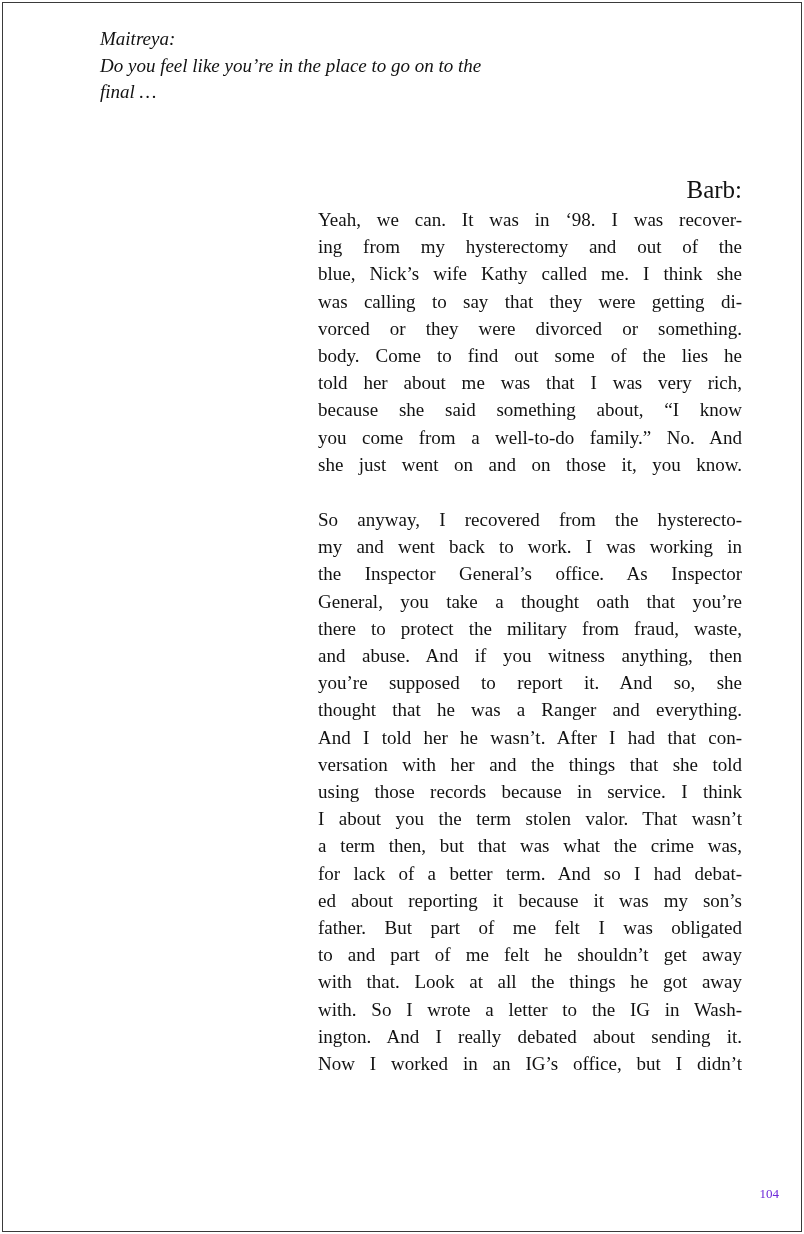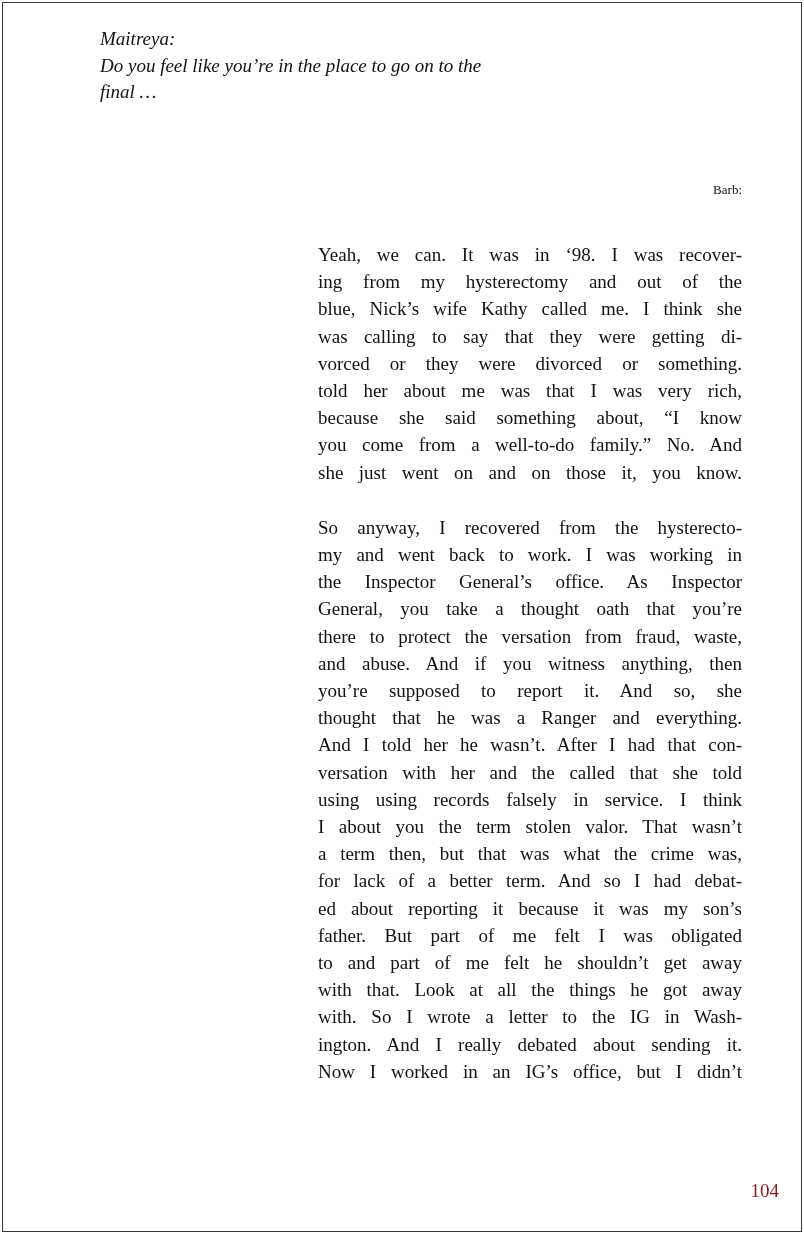--- a/index.html
+++ b/index.html
@@ -43,7 +43,7 @@
     position: absolute;
     right: 62px;
     top: 177px;
-    font-size: 13px;
+    font-size: 25px;
     line-height: 26px;
     text-align: right;
   }

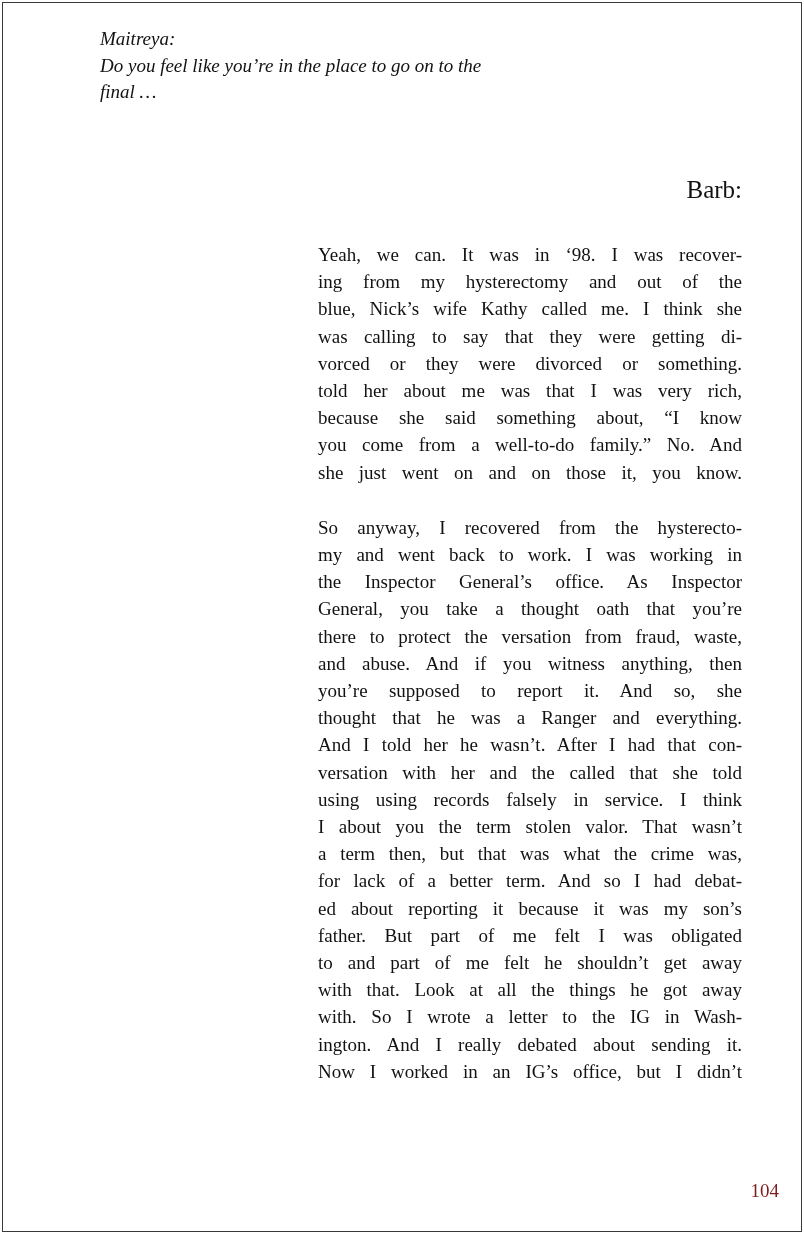--- a/index.html
+++ b/index.html
@@ -54,7 +54,6 @@
     width: 424px;
     font-size: 19px;
     line-height: 27.2px;
-    margin-top: 35px;
   }
   .answer-col .para + .para {
     margin-top: 28px;

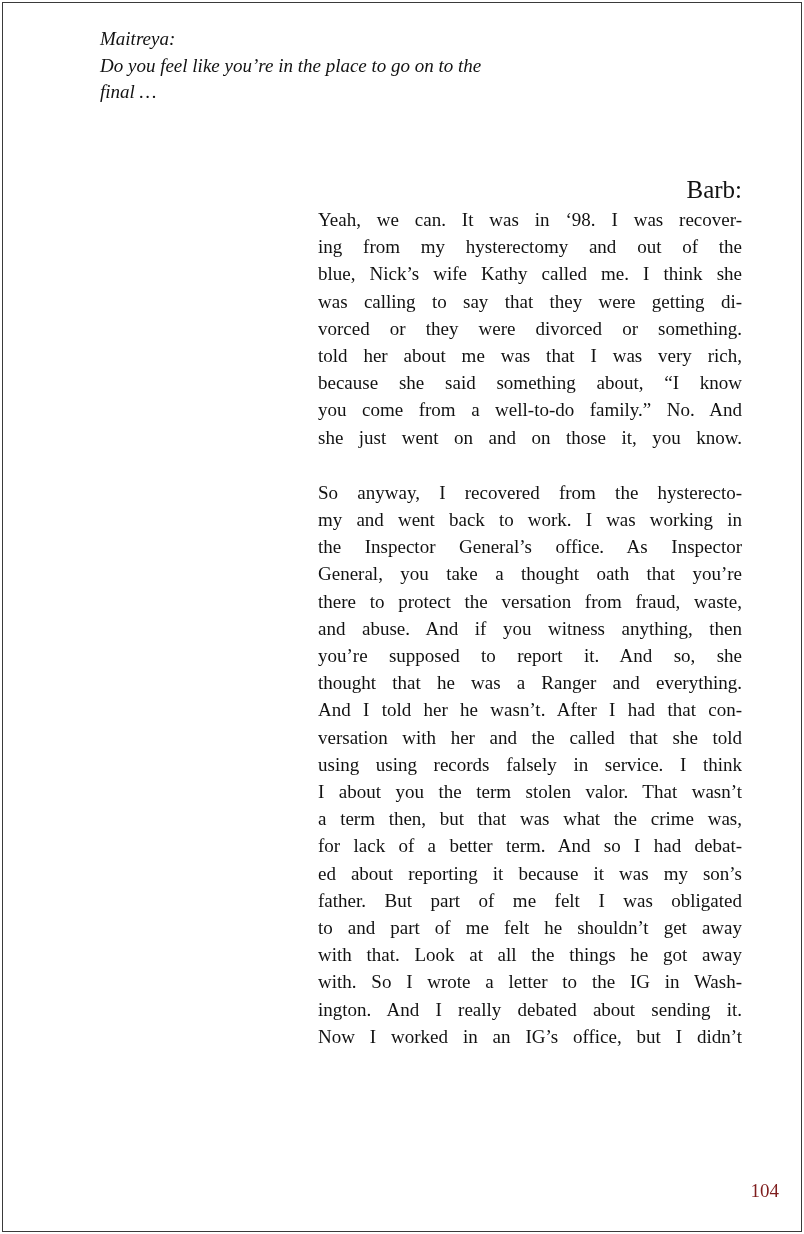--- a/index.html
+++ b/index.html
@@ -95,6 +95,7 @@
       <div class="line">blue, Nick’s wife Kathy called me. I think she</div>
       <div class="line">was calling to say that they were getting di-</div>
       <div class="line">vorced or they were divorced or something.</div>
+      <div class="line">body. Come to find out some of the lies he</div>
       <div class="line">told her about me was that I was very rich,</div>
       <div class="line">because she said something about, “I know</div>
       <div class="line">you come from a well-to-do family.” No. And</div>

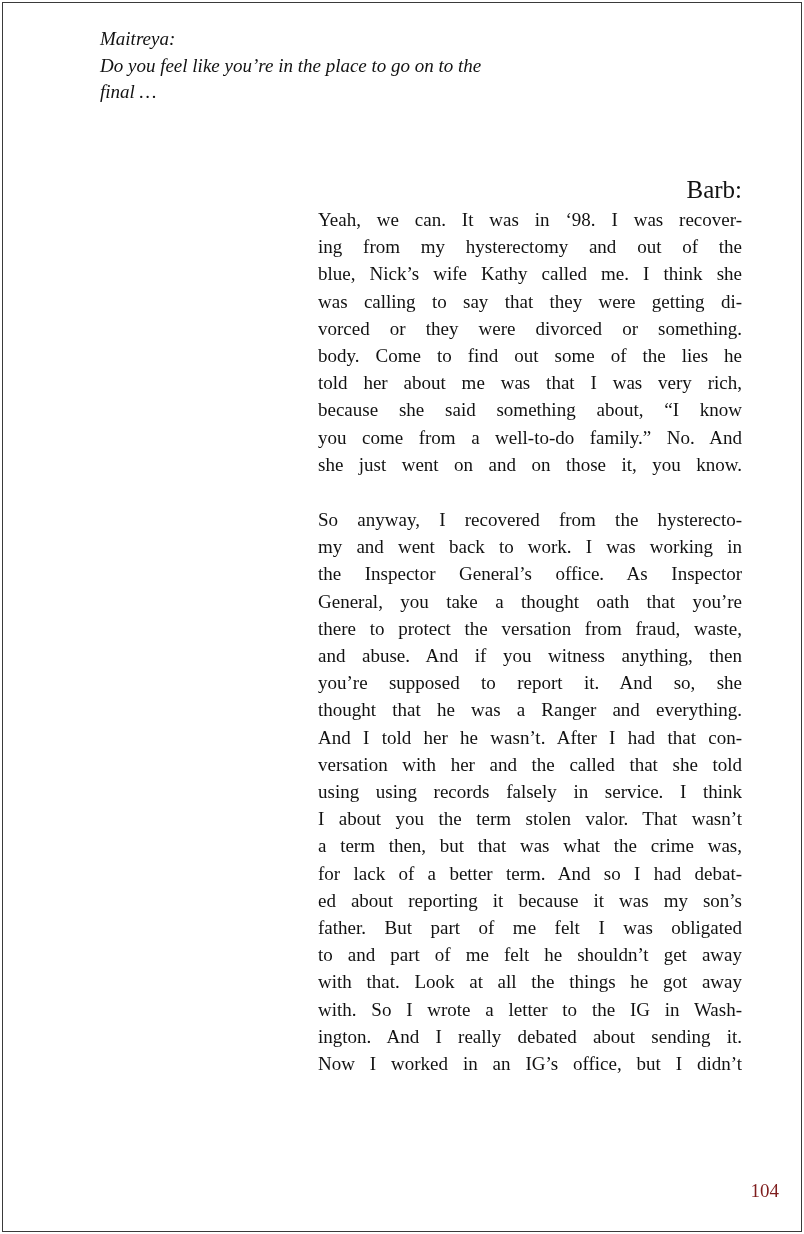--- a/index.html
+++ b/index.html
@@ -106,7 +106,7 @@
       <div class="line">my and went back to work. I was working in</div>
       <div class="line">the Inspector General’s office. As Inspector</div>
       <div class="line">General, you take a thought oath that you’re</div>
-      <div class="line">there to protect the versation from fraud, waste,</div>
+      <div class="line">there to protect the military from fraud, waste,</div>
       <div class="line">and abuse. And if you witness anything, then</div>
       <div class="line">you’re supposed to report it. And so, she</div>
       <div class="line">thought that he was a Ranger and everything.</div>

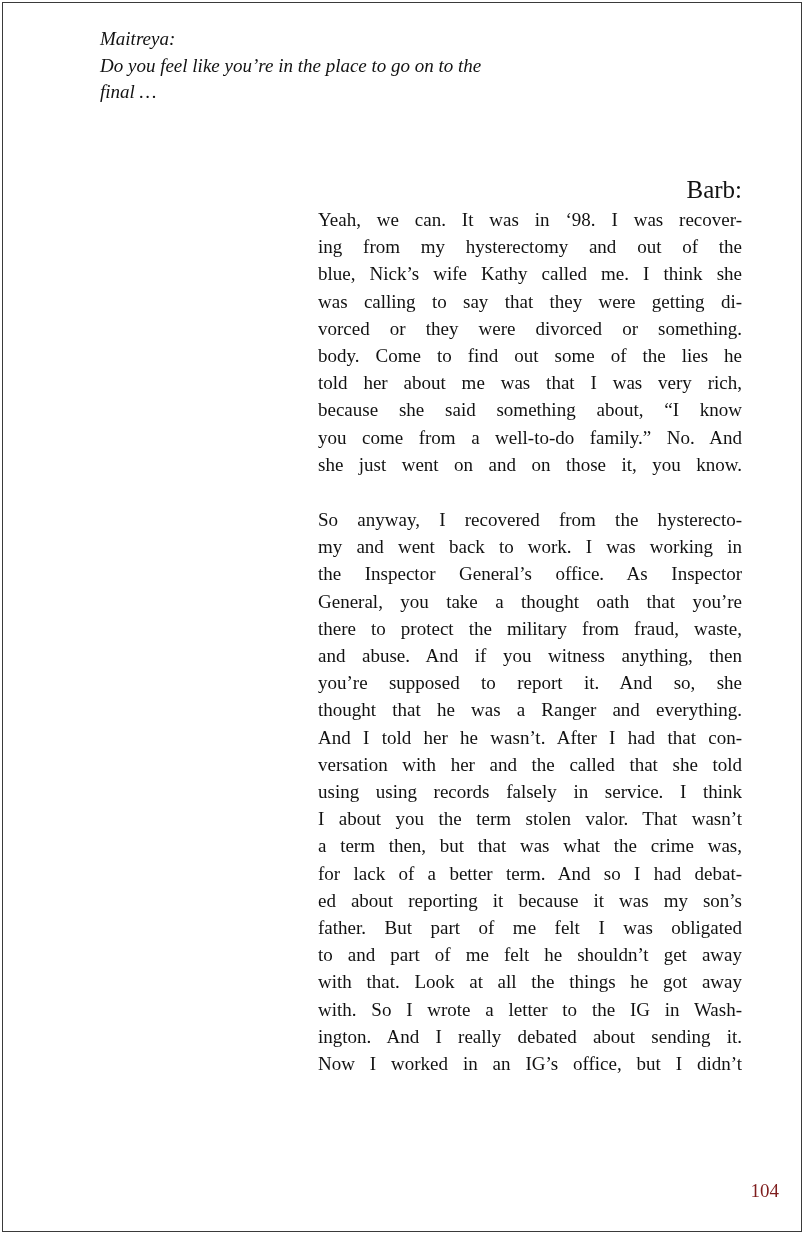--- a/index.html
+++ b/index.html
@@ -111,7 +111,7 @@
       <div class="line">you’re supposed to report it. And so, she</div>
       <div class="line">thought that he was a Ranger and everything.</div>
       <div class="line">And I told her he wasn’t. After I had that con-</div>
-      <div class="line">versation with her and the called that she told</div>
+      <div class="line">versation with her and the things that she told</div>
       <div class="line">using using records falsely in service. I think</div>
       <div class="line">I about you the term stolen valor. That wasn’t</div>
       <div class="line">a term then, but that was what the crime was,</div>

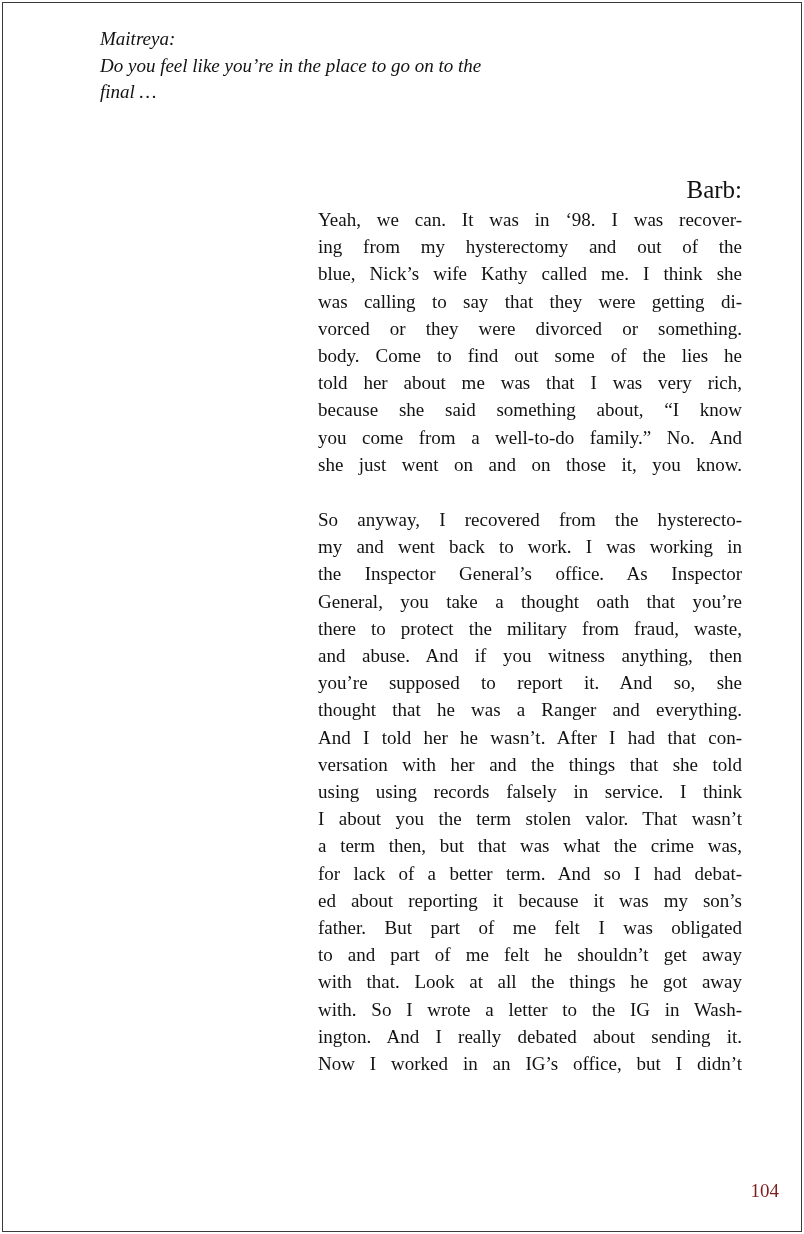--- a/index.html
+++ b/index.html
@@ -112,7 +112,7 @@
       <div class="line">thought that he was a Ranger and everything.</div>
       <div class="line">And I told her he wasn’t. After I had that con-</div>
       <div class="line">versation with her and the things that she told</div>
-      <div class="line">using using records falsely in service. I think</div>
+      <div class="line">using those records because in service. I think</div>
       <div class="line">I about you the term stolen valor. That wasn’t</div>
       <div class="line">a term then, but that was what the crime was,</div>
       <div class="line">for lack of a better term. And so I had debat-</div>

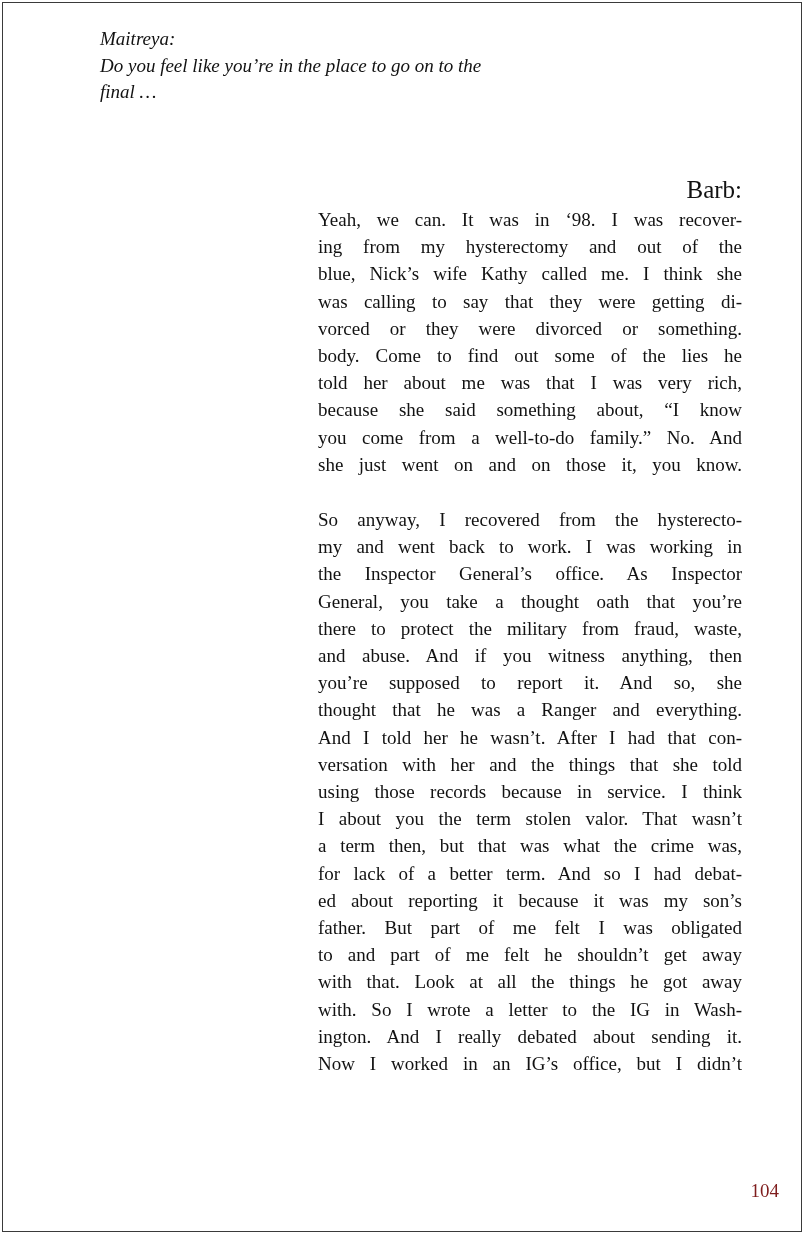--- a/index.html
+++ b/index.html
@@ -68,8 +68,8 @@
     position: absolute;
     right: 25px;
     bottom: 32px;
-    font-size: 19px;
-    color: #7f1d1d;
+    font-size: 13px;
+    color: #6d28d9;
     text-align: right;
   }
 </style>

